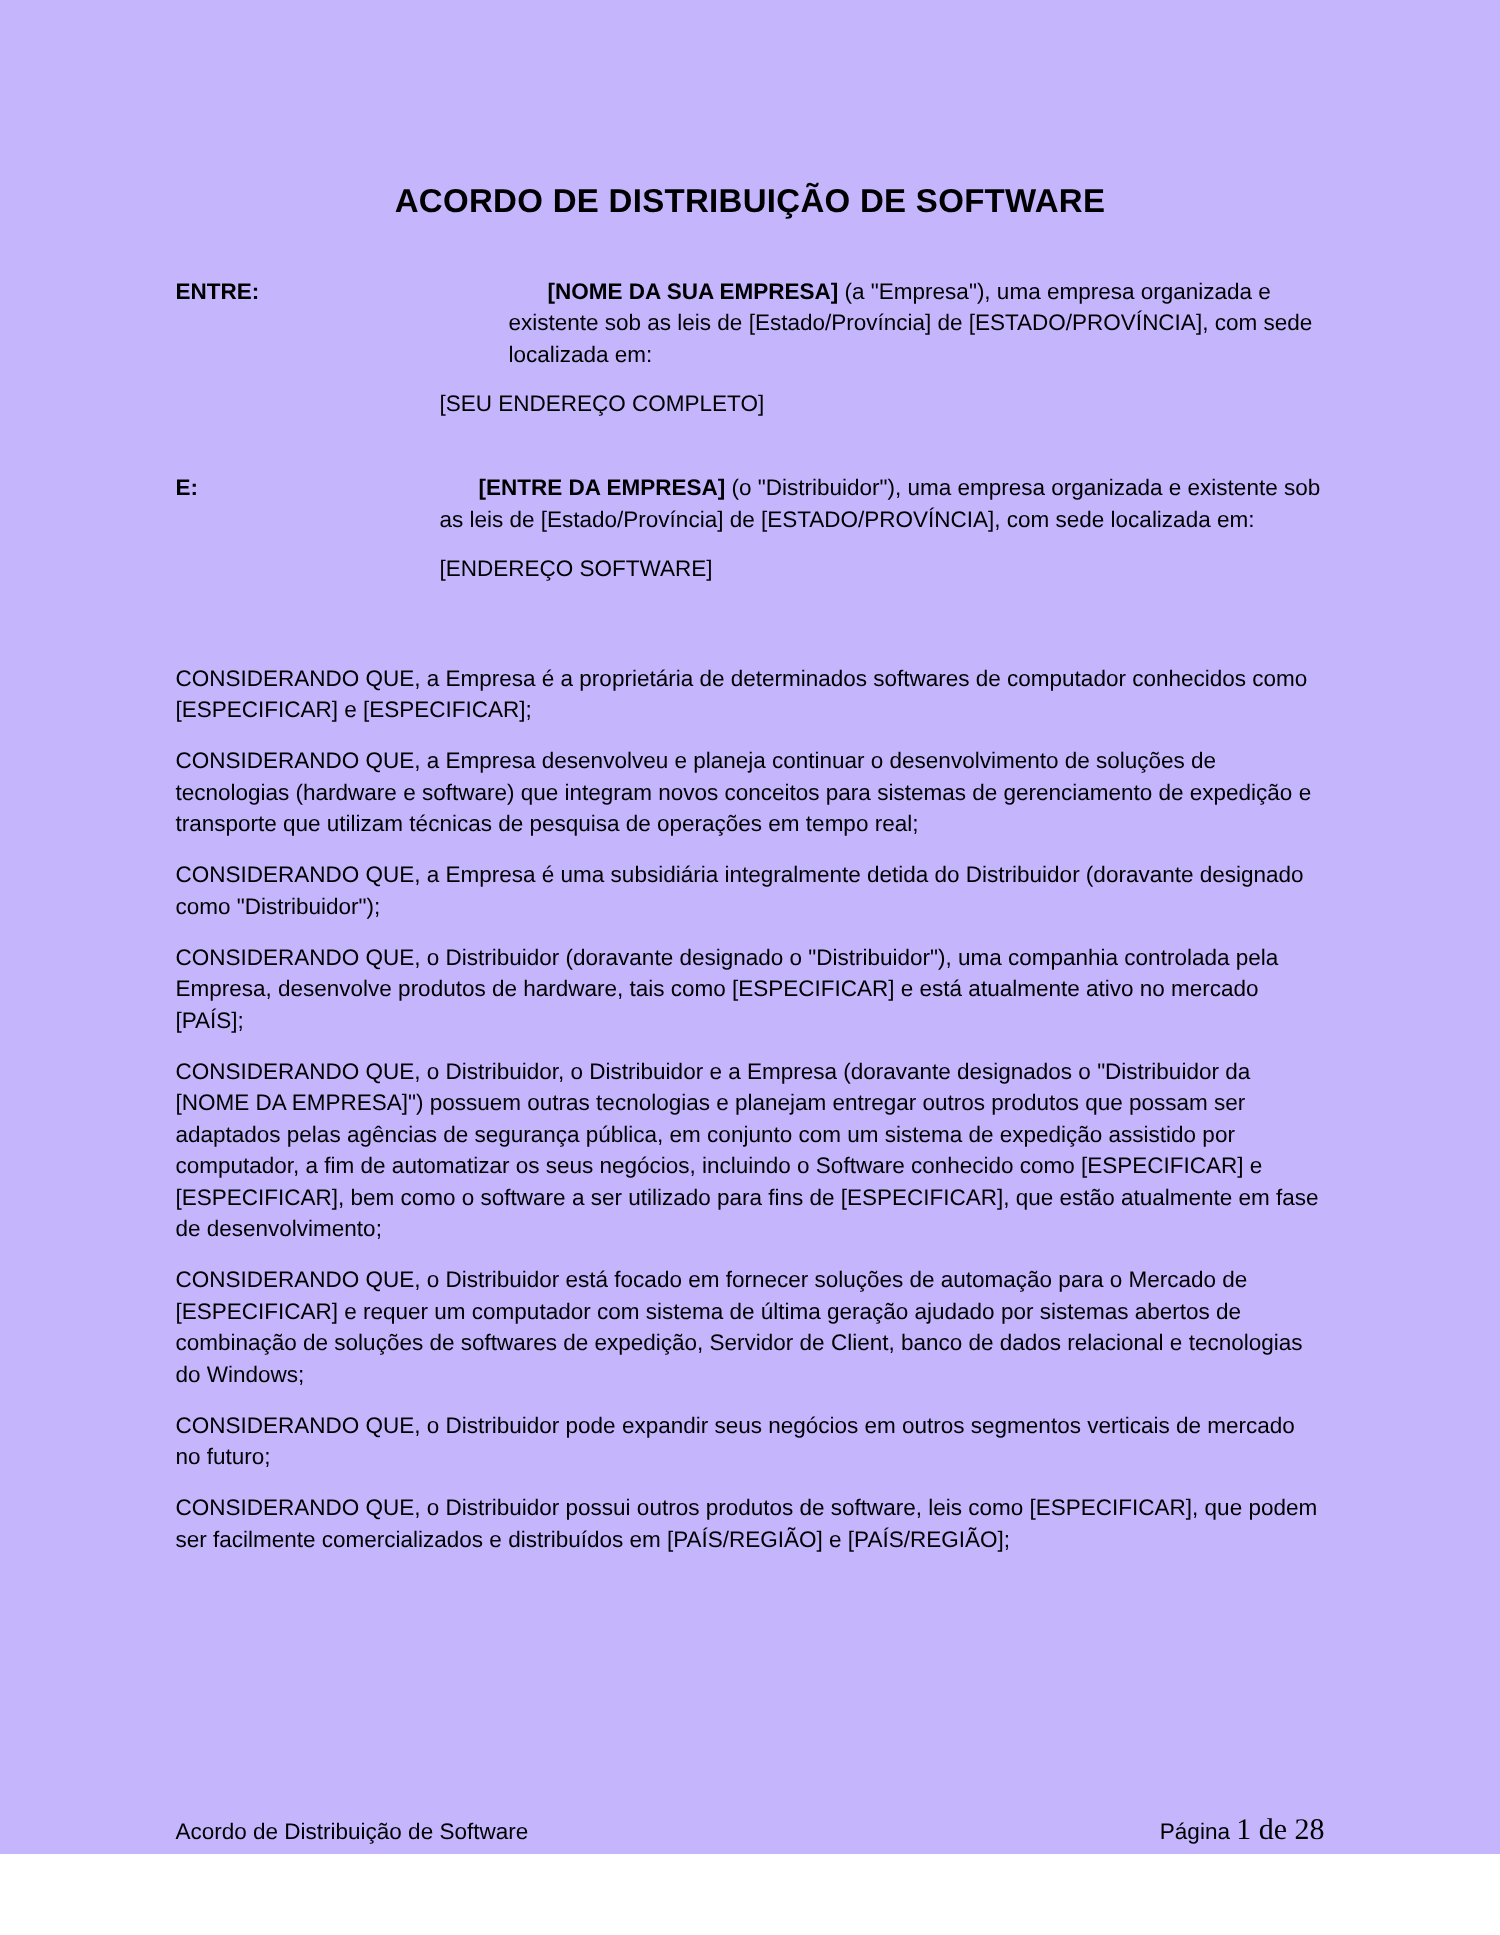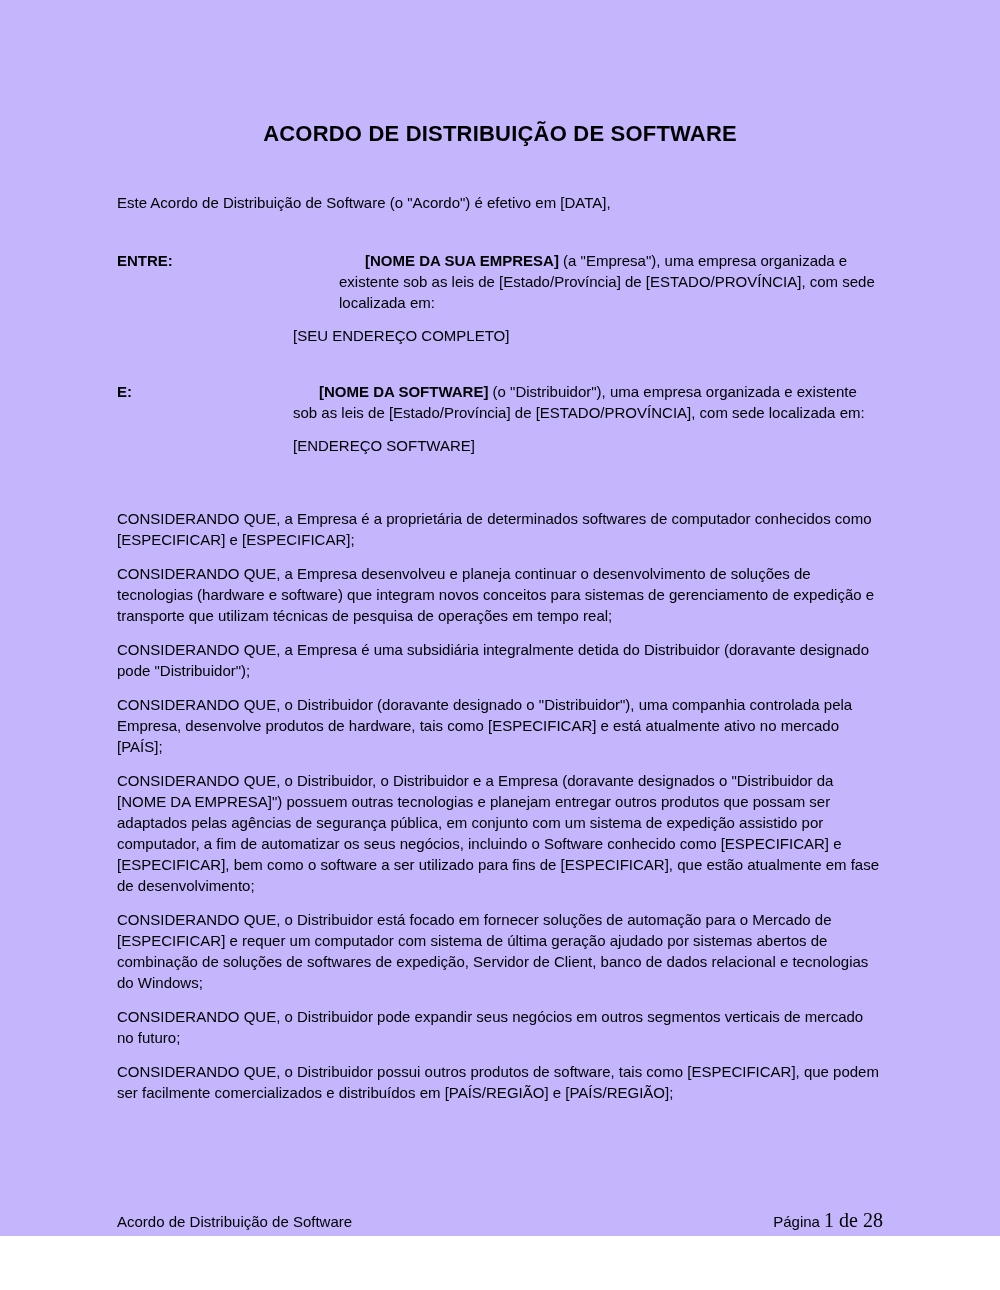--- a/index.html
+++ b/index.html
@@ -84,7 +84,6 @@
 
     <h1 class="doc-title">ACORDO DE DISTRIBUIÇÃO DE SOFTWARE</h1>
 
-    <p class="intro">Este Acordo de Distribuição de Software (o "Acordo") é efetivo em [DATA],</p>
 
     <div class="party">
       <div class="party-row first">

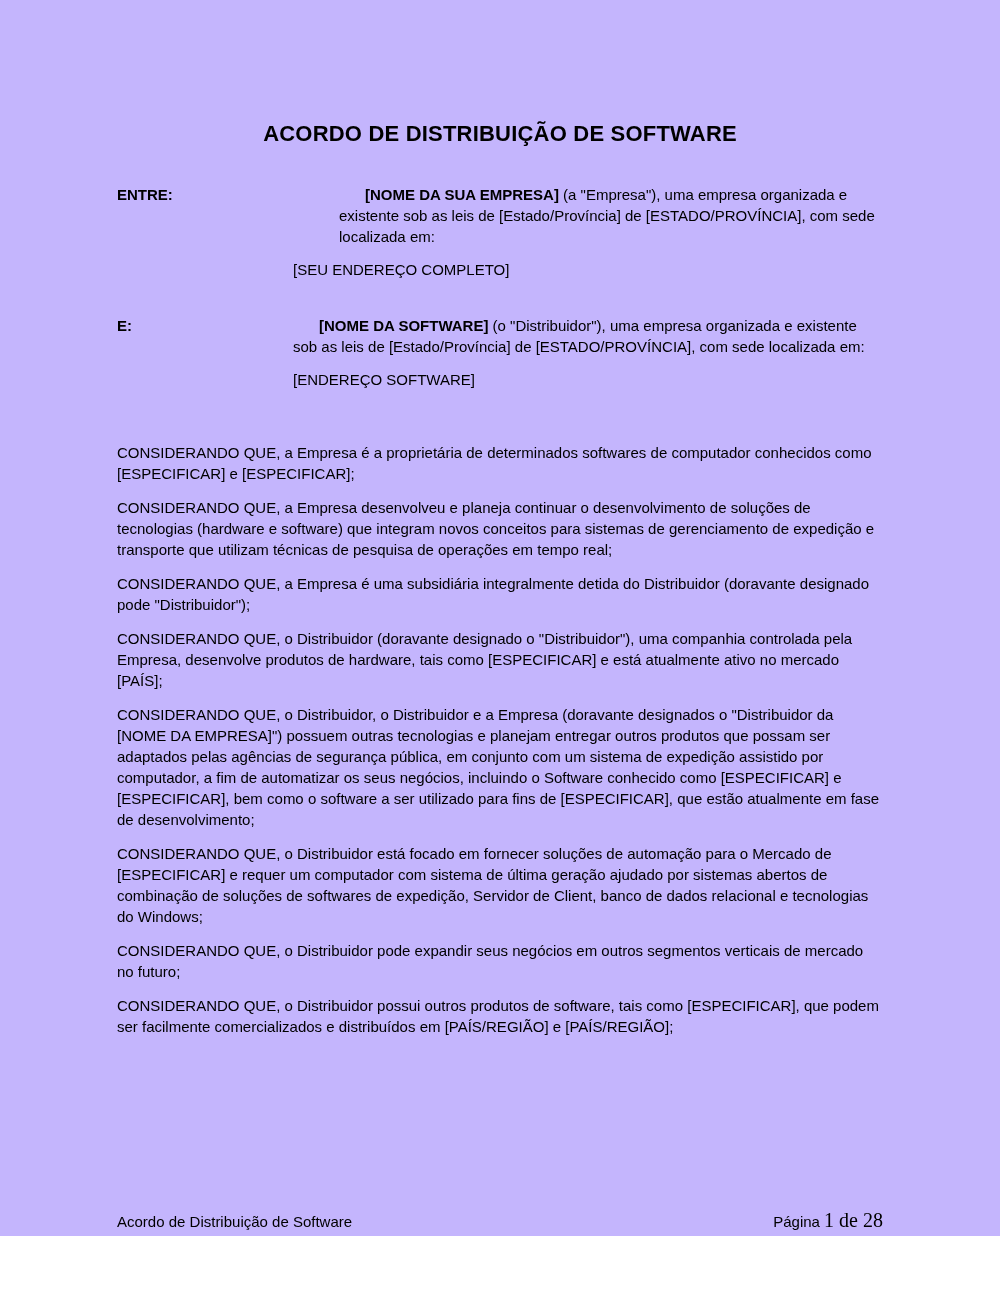--- a/index.html
+++ b/index.html
@@ -96,7 +96,7 @@
     <div class="party">
       <div class="party-row second">
         <span class="party-label">E:</span>
-        <p class="party-desc"><b>[NOME DA SOFTWARE]</b><span> (o "Distribuidor"), uma empresa organizada e existente sob as leis de [Estado/Província] de [ESTADO/PROVÍNCIA], com sede localizada em:</span></p>
+        <p class="party-desc"><b>[ENTRE DA EMPRESA]</b><span> (o "Distribuidor"), uma empresa organizada e existente sob as leis de [Estado/Província] de [ESTADO/PROVÍNCIA], com sede localizada em:</span></p>
       </div>
       <p class="party-address">[ENDEREÇO SOFTWARE]</p>
     </div>

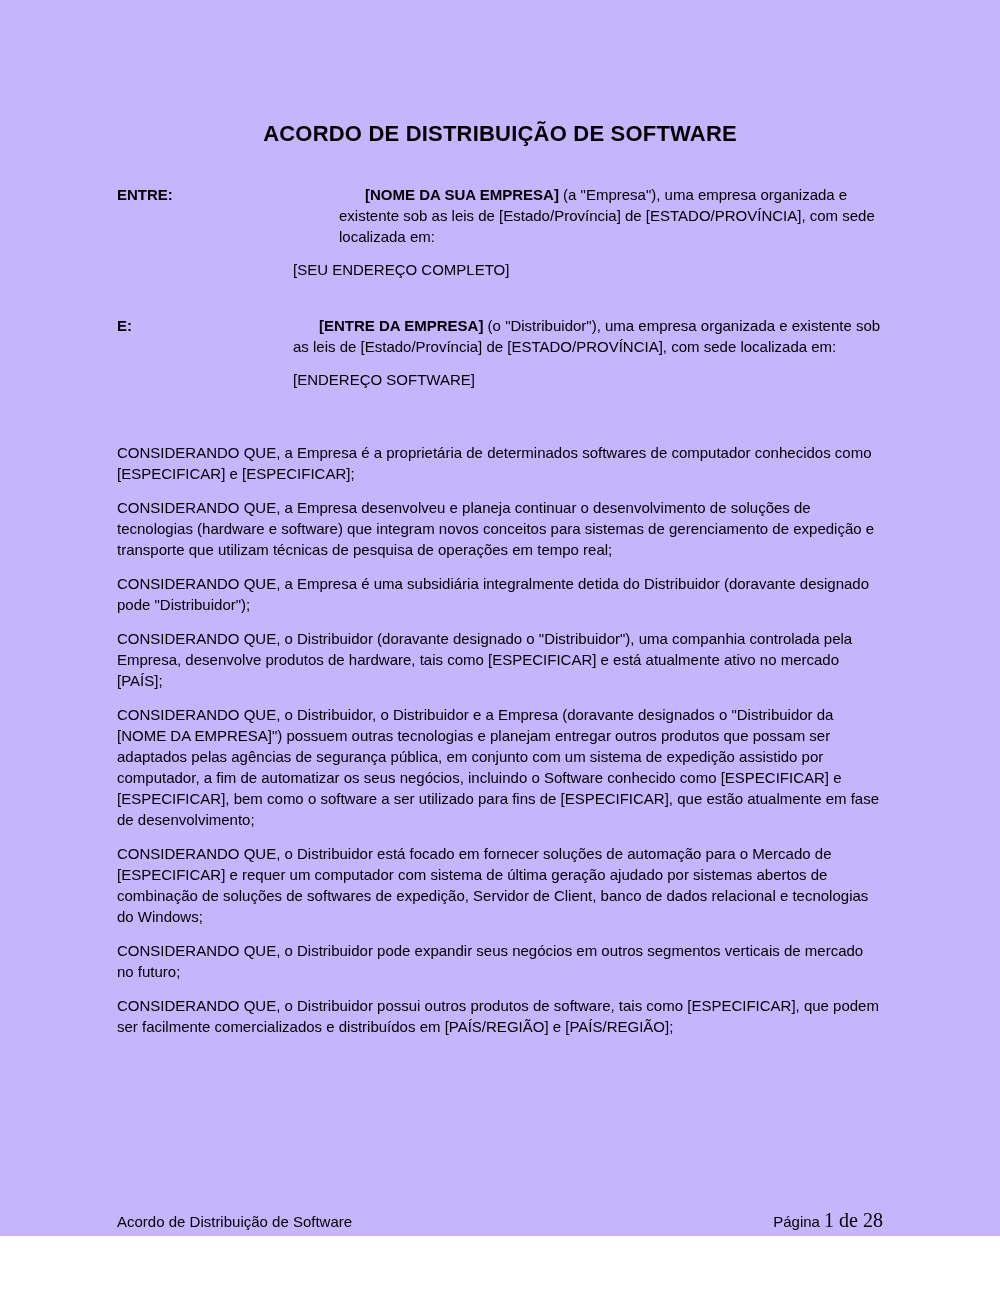--- a/index.html
+++ b/index.html
@@ -103,7 +103,7 @@
 
     <p class="recital first">CONSIDERANDO QUE, a Empresa é a proprietária de determinados softwares de computador conhecidos como [ESPECIFICAR] e [ESPECIFICAR];</p>
     <p class="recital">CONSIDERANDO QUE, a Empresa desenvolveu e planeja continuar o desenvolvimento de soluções de tecnologias (hardware e software) que integram novos conceitos para sistemas de gerenciamento de expedição e transporte que utilizam técnicas de pesquisa de operações em tempo real;</p>
-    <p class="recital">CONSIDERANDO QUE, a Empresa é uma subsidiária integralmente detida do Distribuidor (doravante designado pode "Distribuidor");</p>
+    <p class="recital">CONSIDERANDO QUE, a Empresa é uma subsidiária integralmente detida do Distribuidor (doravante designado como "Distribuidor");</p>
     <p class="recital">CONSIDERANDO QUE, o Distribuidor (doravante designado o "Distribuidor"), uma companhia controlada pela Empresa, desenvolve produtos de hardware, tais como [ESPECIFICAR] e está atualmente ativo no mercado [PAÍS];</p>
     <p class="recital">CONSIDERANDO QUE, o Distribuidor, o Distribuidor e a Empresa (doravante designados o "Distribuidor da [NOME DA EMPRESA]") possuem outras tecnologias e planejam entregar outros produtos que possam ser adaptados pelas agências de segurança pública, em conjunto com um sistema de expedição assistido por computador, a fim de automatizar os seus negócios, incluindo o Software conhecido como [ESPECIFICAR] e [ESPECIFICAR], bem como o software a ser utilizado para fins de [ESPECIFICAR], que estão atualmente em fase de desenvolvimento;</p>
     <p class="recital">CONSIDERANDO QUE, o Distribuidor está focado em fornecer soluções de automação para o Mercado de [ESPECIFICAR] e requer um computador com sistema de última geração ajudado por sistemas abertos de combinação de soluções de softwares de expedição, Servidor de Client, banco de dados relacional e tecnologias do Windows;</p>

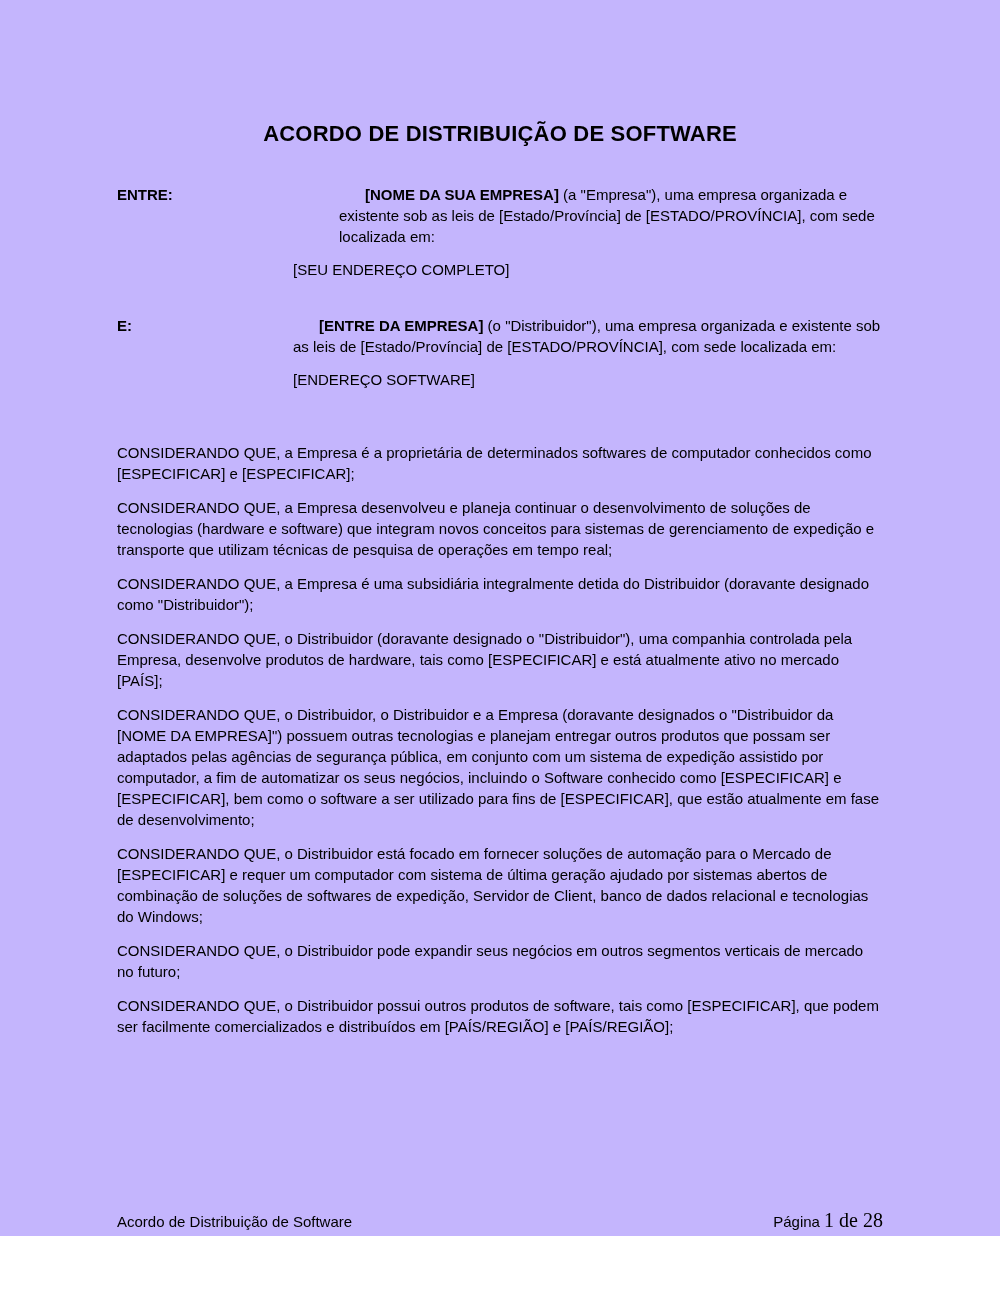--- a/index.html
+++ b/index.html
@@ -108,7 +108,7 @@
     <p class="recital">CONSIDERANDO QUE, o Distribuidor, o Distribuidor e a Empresa (doravante designados o "Distribuidor da [NOME DA EMPRESA]") possuem outras tecnologias e planejam entregar outros produtos que possam ser adaptados pelas agências de segurança pública, em conjunto com um sistema de expedição assistido por computador, a fim de automatizar os seus negócios, incluindo o Software conhecido como [ESPECIFICAR] e [ESPECIFICAR], bem como o software a ser utilizado para fins de [ESPECIFICAR], que estão atualmente em fase de desenvolvimento;</p>
     <p class="recital">CONSIDERANDO QUE, o Distribuidor está focado em fornecer soluções de automação para o Mercado de [ESPECIFICAR] e requer um computador com sistema de última geração ajudado por sistemas abertos de combinação de soluções de softwares de expedição, Servidor de Client, banco de dados relacional e tecnologias do Windows;</p>
     <p class="recital">CONSIDERANDO QUE, o Distribuidor pode expandir seus negócios em outros segmentos verticais de mercado no futuro;</p>
-    <p class="recital">CONSIDERANDO QUE, o Distribuidor possui outros produtos de software, tais como [ESPECIFICAR], que podem ser facilmente comercializados e distribuídos em [PAÍS/REGIÃO] e [PAÍS/REGIÃO];</p>
+    <p class="recital">CONSIDERANDO QUE, o Distribuidor possui outros produtos de software, leis como [ESPECIFICAR], que podem ser facilmente comercializados e distribuídos em [PAÍS/REGIÃO] e [PAÍS/REGIÃO];</p>
 
   </div>
 

